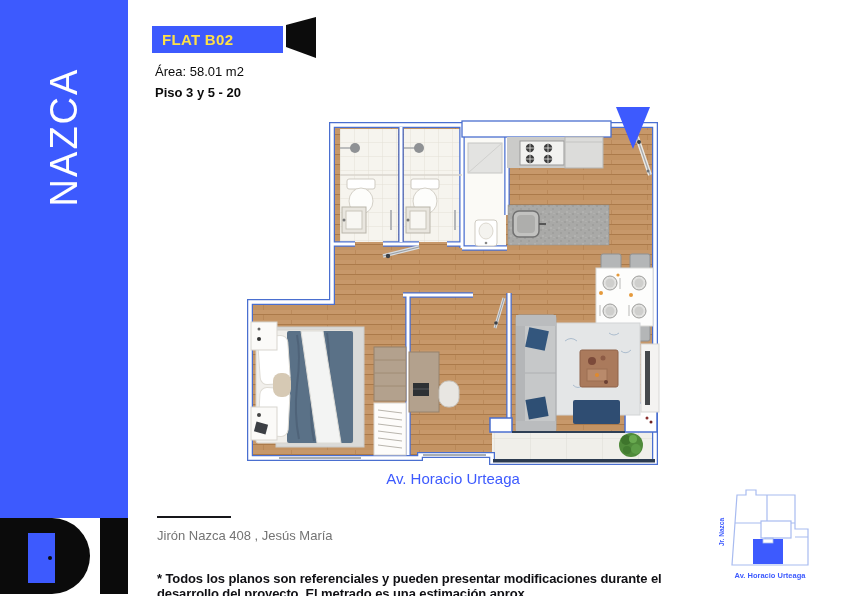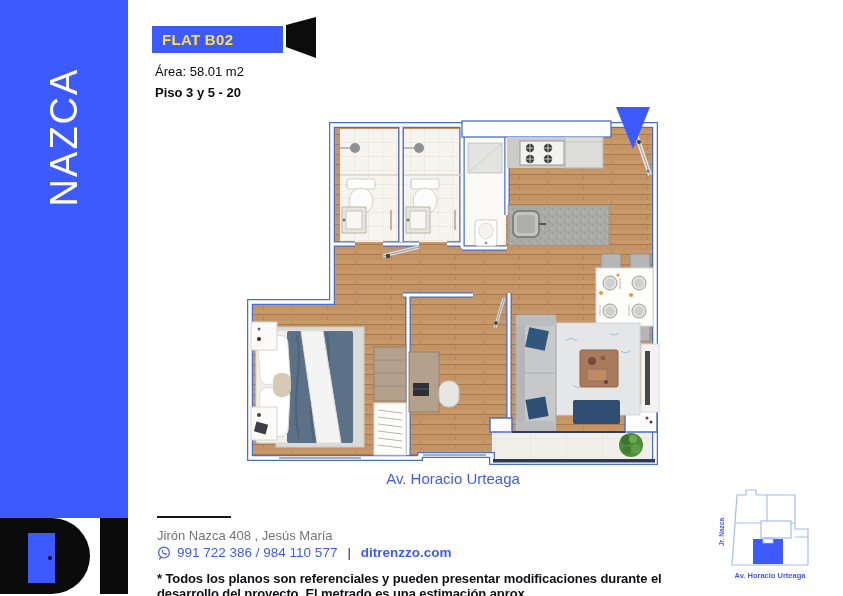--- a/index.html
+++ b/index.html
@@ -304,16 +304,6 @@
 
   <div id="divider"></div>
   <div id="address">Jirón Nazca 408 , Jesús María</div>
-  <div id="phone-row">
-    <svg width="14" height="14" viewBox="0 0 14 14">
-      <circle cx="7" cy="6.6" r="5.4" fill="none" stroke="#3d5afe" stroke-width="1.2"></circle>
-      <path d="M2.4,13.4 L4.1,10.9" stroke="#3d5afe" stroke-width="1.2" fill="none"></path>
-      <path d="M4.8,4.6 c0,2.6 1.8,4.4 4.4,4.4 l0.7-1.3 -1.5-0.9 -0.7,0.7 c-0.9-0.4-1.5-1-1.9-1.9 l0.7-0.7 -0.9-1.5 z" fill="#3d5afe"></path>
-    </svg>
-    <span class="num">991 722 386 / 984 110 577</span>
-    <span class="sep">|</span>
-    <span class="site">ditrenzzo.com</span>
-  </div>
   <div id="disclaimer">* Todos los planos son referenciales y pueden presentar modificaciones durante el desarrollo del proyecto. El metrado es una estimación aprox.</div>
 
   <svg id="minimap" width="130" height="105" viewBox="0 0 130 105">

